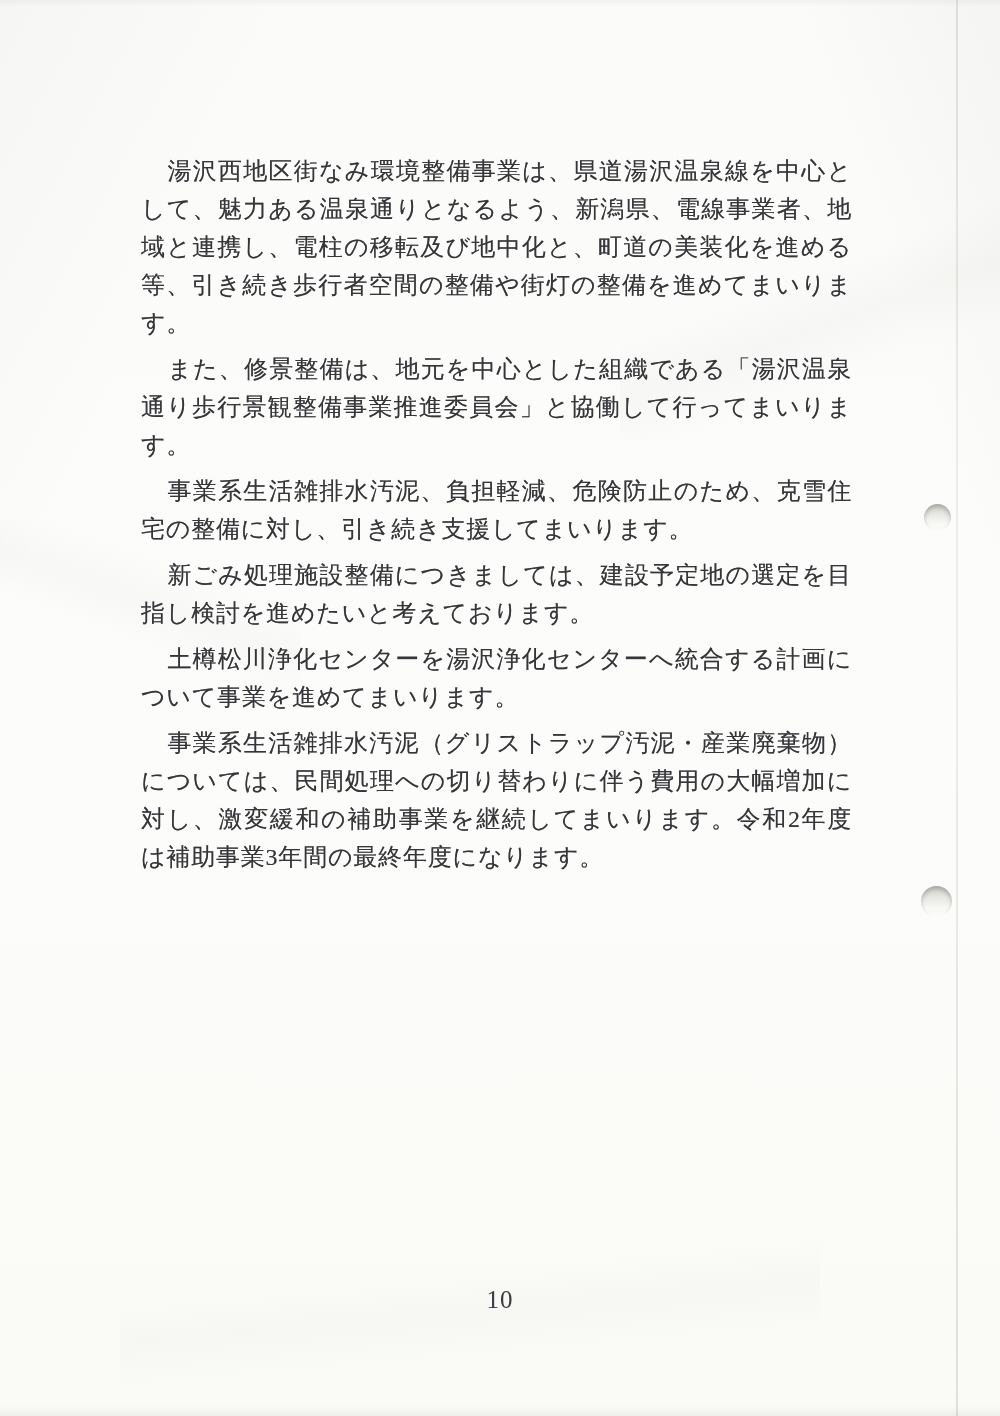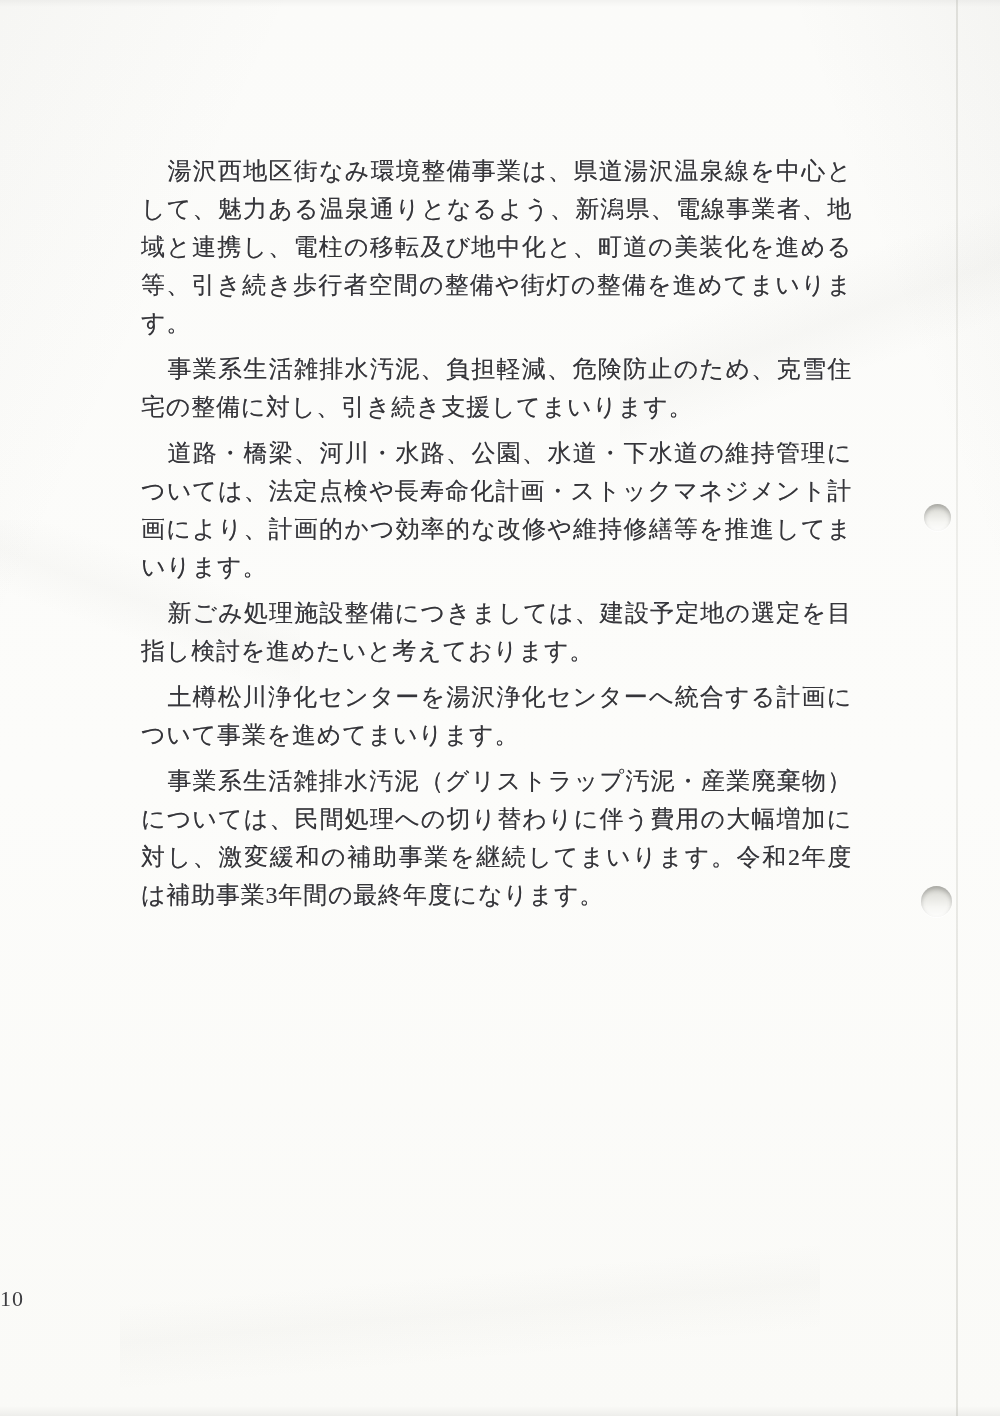--- a/index.html
+++ b/index.html
@@ -106,6 +106,7 @@
 
   <div class="doc-body">
     <p>湯沢西地区街なみ環境整備事業は、県道湯沢温泉線を中心として、魅力ある温泉通りとなるよう、新潟県、電線事業者、地域と連携し、電柱の移転及び地中化と、町道の美装化を進める等、引き続き歩行者空間の整備や街灯の整備を進めてまいります。</p>
+    <p>また、修景整備は、地元を中心とした組織である「湯沢温泉通り歩行景観整備事業推進委員会」と協働して行ってまいります。</p>
     <p>事業系生活雑排水汚泥、負担軽減、危険防止のため、克雪住宅の整備に対し、引き続き支援してまいります。</p>
     <p>道路・橋梁、河川・水路、公園、水道・下水道の維持管理については、法定点検や長寿命化計画・ストックマネジメント計画により、計画的かつ効率的な改修や維持修繕等を推進してまいります。</p>
     <p>新ごみ処理施設整備につきましては、建設予定地の選定を目指し検討を進めたいと考えております。</p>

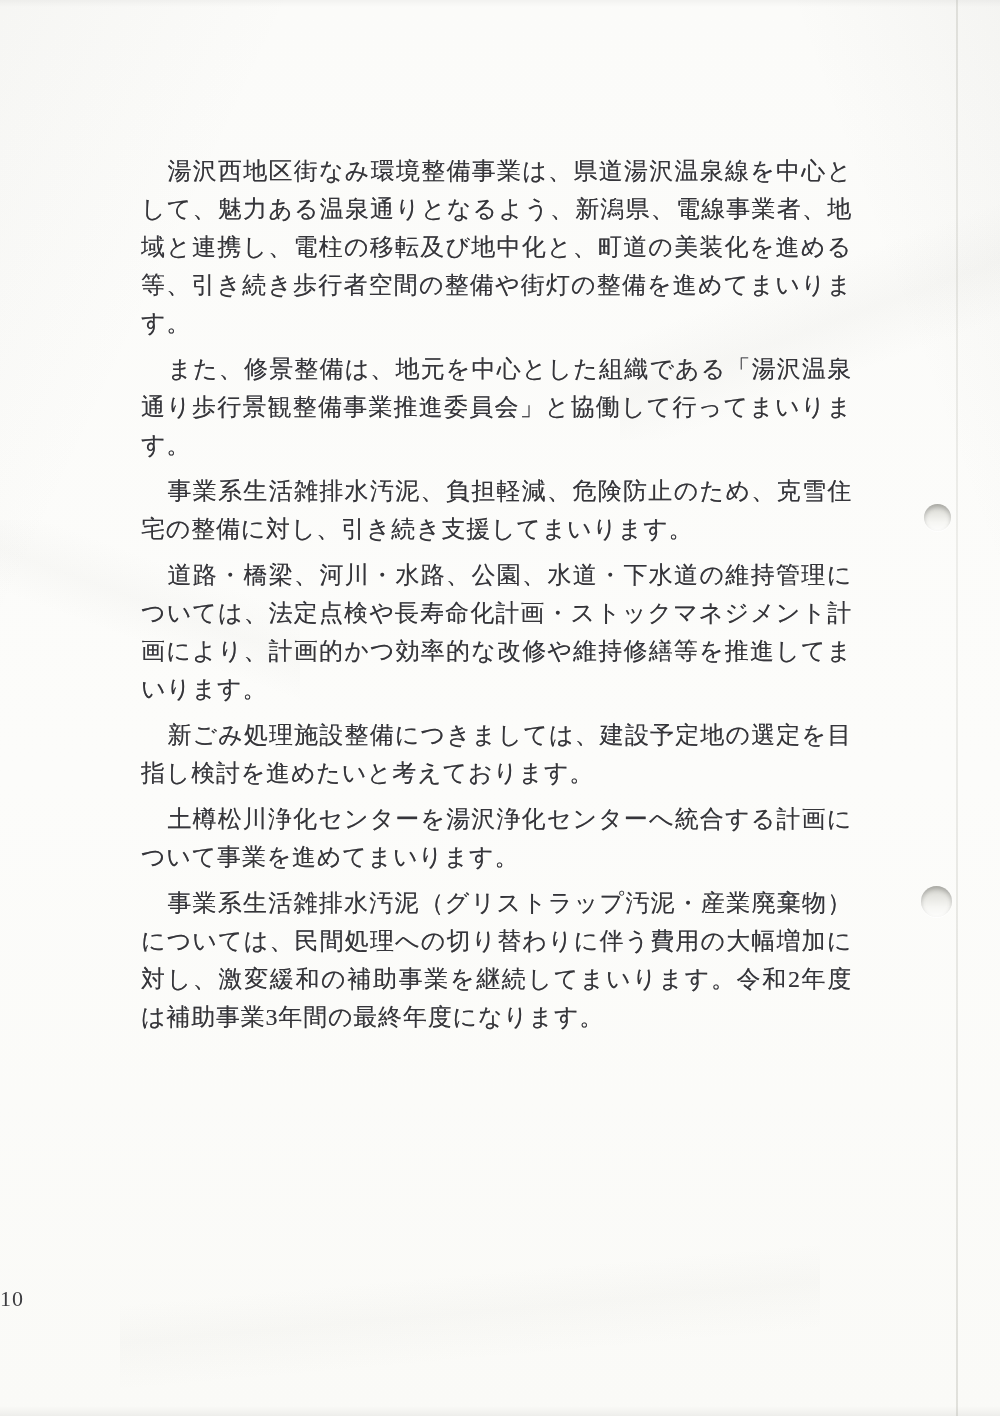--- a/index.html
+++ b/index.html
@@ -108,7 +108,6 @@
     <p>湯沢西地区街なみ環境整備事業は、県道湯沢温泉線を中心として、魅力ある温泉通りとなるよう、新潟県、電線事業者、地域と連携し、電柱の移転及び地中化と、町道の美装化を進める等、引き続き歩行者空間の整備や街灯の整備を進めてまいります。</p>
     <p>また、修景整備は、地元を中心とした組織である「湯沢温泉通り歩行景観整備事業推進委員会」と協働して行ってまいります。</p>
     <p>事業系生活雑排水汚泥、負担軽減、危険防止のため、克雪住宅の整備に対し、引き続き支援してまいります。</p>
-    <p>道路・橋梁、河川・水路、公園、水道・下水道の維持管理については、法定点検や長寿命化計画・ストックマネジメント計画により、計画的かつ効率的な改修や維持修繕等を推進してまいります。</p>
     <p>新ごみ処理施設整備につきましては、建設予定地の選定を目指し検討を進めたいと考えております。</p>
     <p>土樽松川浄化センターを湯沢浄化センターへ統合する計画について事業を進めてまいります。</p>
     <p>事業系生活雑排水汚泥（グリストラップ汚泥・産業廃棄物）については、民間処理への切り替わりに伴う費用の大幅増加に対し、激変緩和の補助事業を継続してまいります。令和2年度は補助事業3年間の最終年度になります。</p>

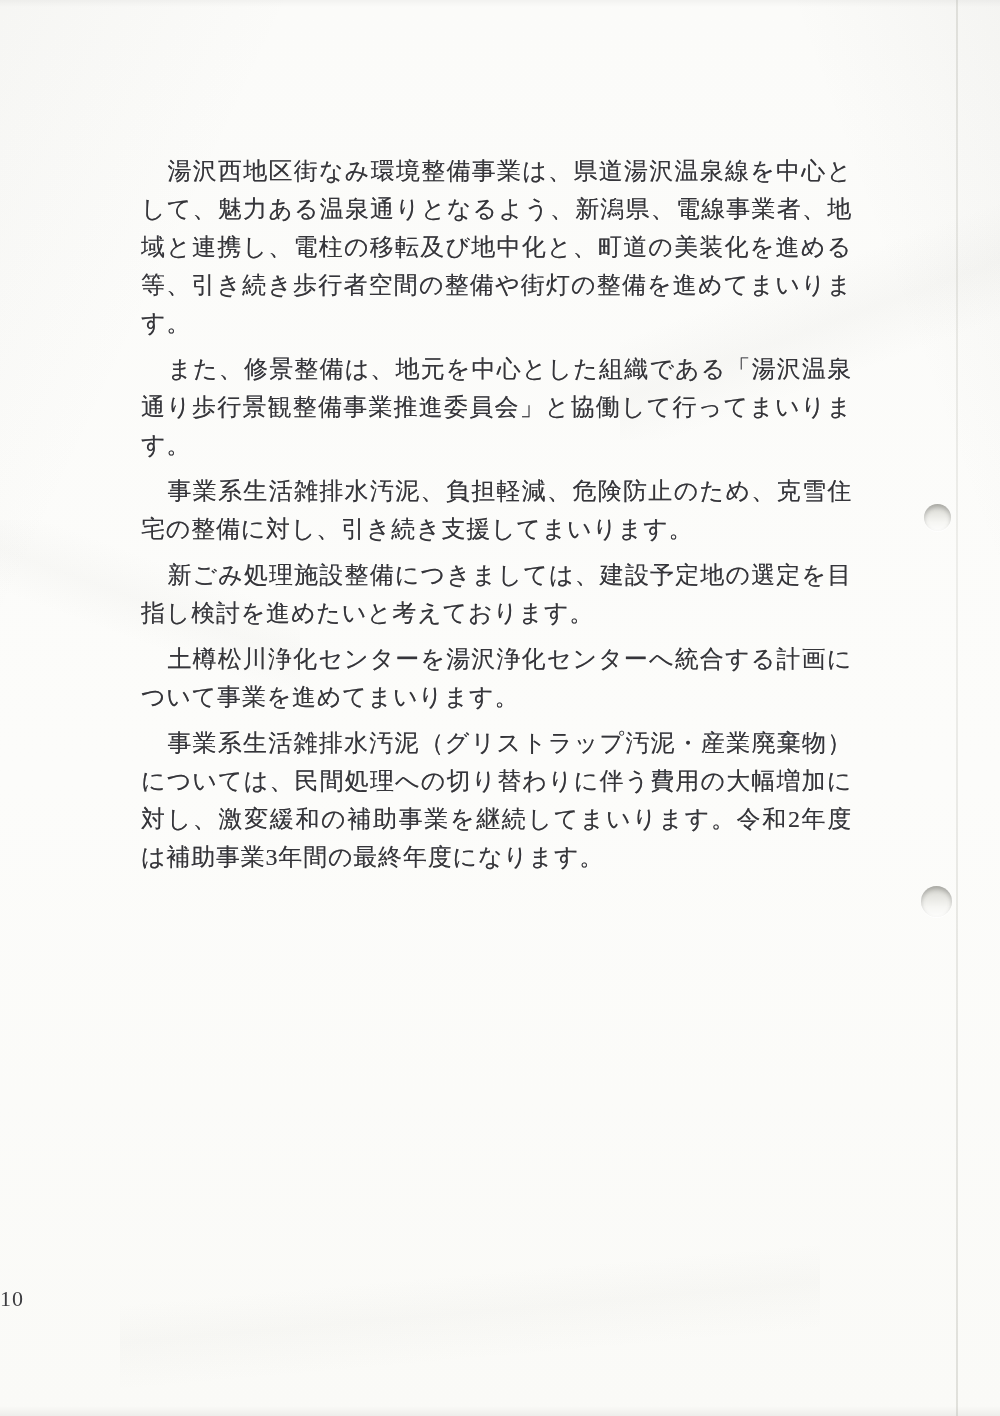--- a/index.html
+++ b/index.html
@@ -85,8 +85,8 @@
     left: 0;
     top: 1286px;
     width: 1000px;
-    text-align: left;
-    font-size: 22px;
+    text-align: center;
+    font-size: 25px;
     letter-spacing: 1px;
     color: #3c3c40;
   }

